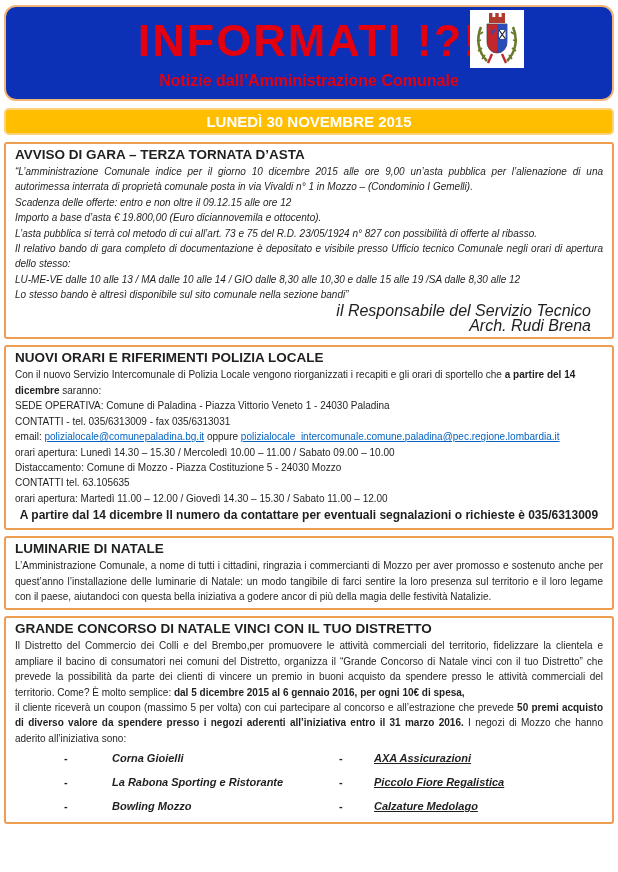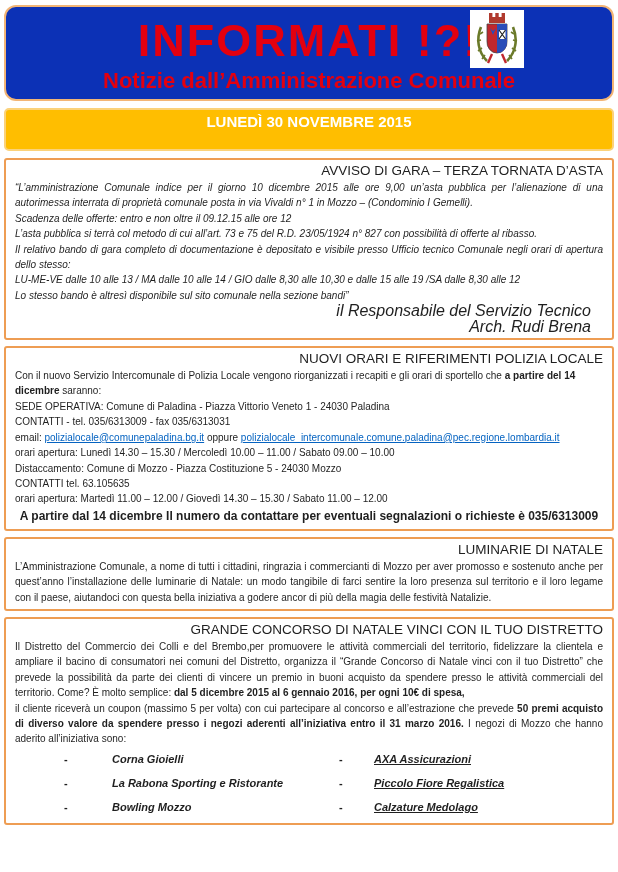--- a/index.html
+++ b/index.html
@@ -12,7 +12,7 @@
     border: 2px solid #f2b576; border-radius: 12px; text-align: center; margin-bottom: 7px; }
   .header-title { font-size: 45px; font-weight: bold; color: #e3000f; letter-spacing: 2px;
     line-height: 56px; margin-top: 6px; }
-  .header-subtitle { font-size: 22px; font-weight: bold; color: #e3000f; line-height: 24px; }
+  .header-subtitle { font-size: 16px; font-weight: bold; color: #e3000f; line-height: 24px; }
   .crest { position: absolute; top: 3px; right: 88px; width: 54px; height: 58px; }
 
   

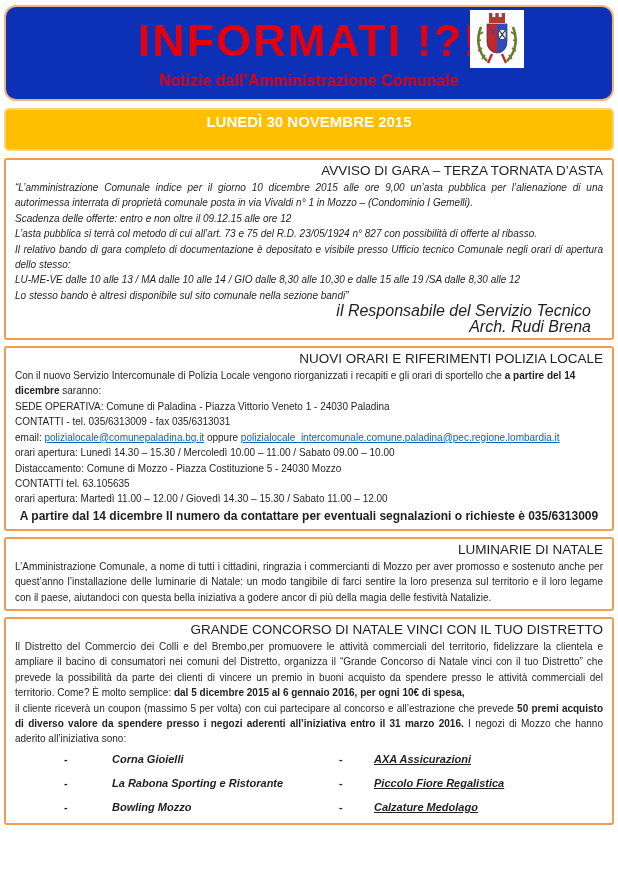--- a/index.html
+++ b/index.html
@@ -16,7 +16,7 @@
   .crest { position: absolute; top: 3px; right: 88px; width: 54px; height: 58px; }
 
   
-  .date-banner { height: 43px; background: #ffbe00; border: 2px solid #fbd27a; border-radius: 5px;
+  .date-banner { height: 27px; background: #ffbe00; border: 2px solid #fbd27a; border-radius: 5px;
     color: #ffffff; font-weight: bold; font-size: 15px; text-align: center; line-height: 23px;
     margin-bottom: 7px; }
 

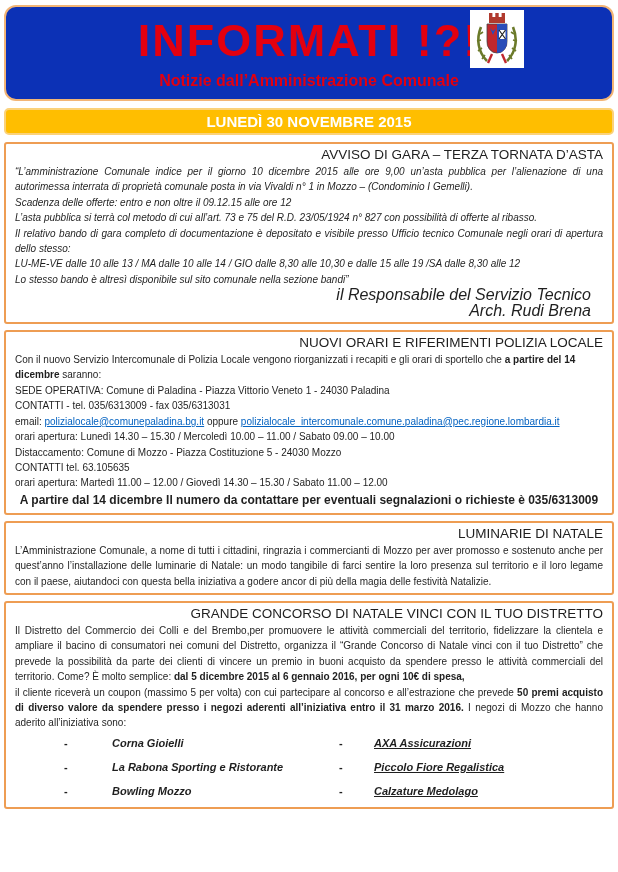--- a/index.html
+++ b/index.html
@@ -22,7 +22,7 @@
 
   
   .box { border: 2px solid #ee9d53; border-radius: 3px; padding: 2px 9px 4px 9px; margin-bottom: 6px; }
-  .section-title { text-align: right; font-size: 13.5px; font-weight: normal; margin: 1px 0 2px 0; }
+  .section-title { text-align: left; font-size: 13.5px; font-weight: bold; margin: 1px 0 2px 0; }
   .body-text { font-size: 10px; line-height: 15.4px; }
   .just { text-align: justify; }
   .italic { font-style: italic; }

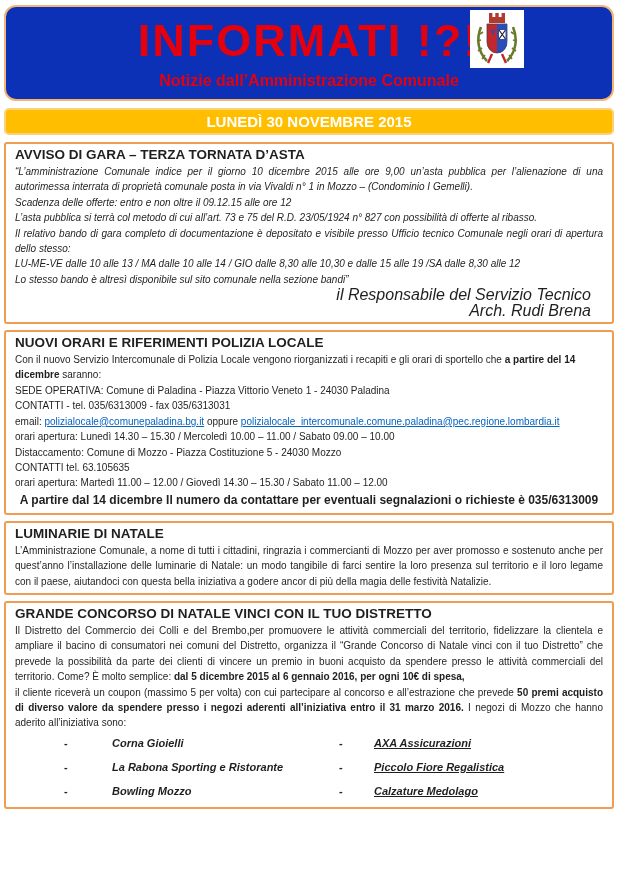--- a/index.html
+++ b/index.html
@@ -78,6 +78,7 @@
     <div class="body-text italic just">
       <p>“L’amministrazione Comunale indice per il giorno 10 dicembre 2015  alle ore 9,00 un’asta pubblica per l’alienazione di una autorimessa interrata di proprietà comunale posta  in via Vivaldi n° 1  in  Mozzo – (Condominio I Gemelli).</p>
       <p>Scadenza delle offerte: entro e non oltre  il 09.12.15 alle ore 12</p>
+      <p>Importo a base d’asta € 19.800,00  (Euro diciannovemila e ottocento).</p>
       <p>L’asta pubblica si terrà col metodo di cui all’art. 73 e 75  del R.D. 23/05/1924 n° 827 con possibilità di offerte al ribasso.</p>
       <p>Il relativo bando di gara completo di documentazione è depositato e visibile presso Ufficio tecnico Comunale negli orari di apertura dello stesso:</p>
       <p>LU-ME-VE dalle 10 alle 13 / MA dalle 10 alle 14 /  GIO dalle 8,30 alle 10,30 e dalle 15 alle 19 /SA dalle 8,30 alle 12</p>

